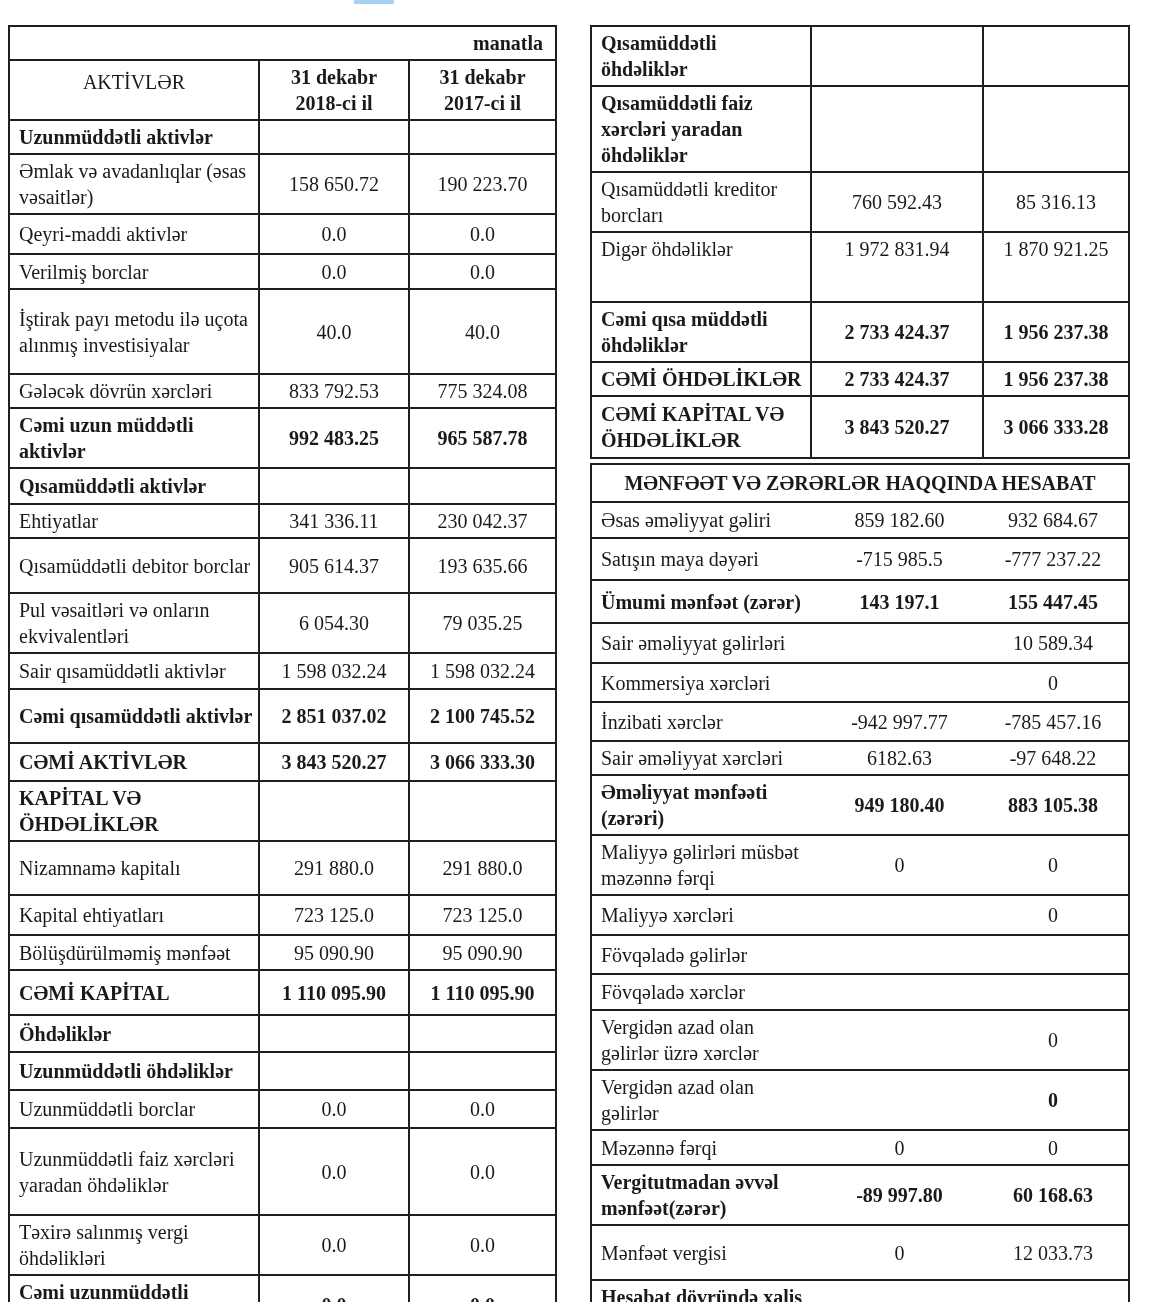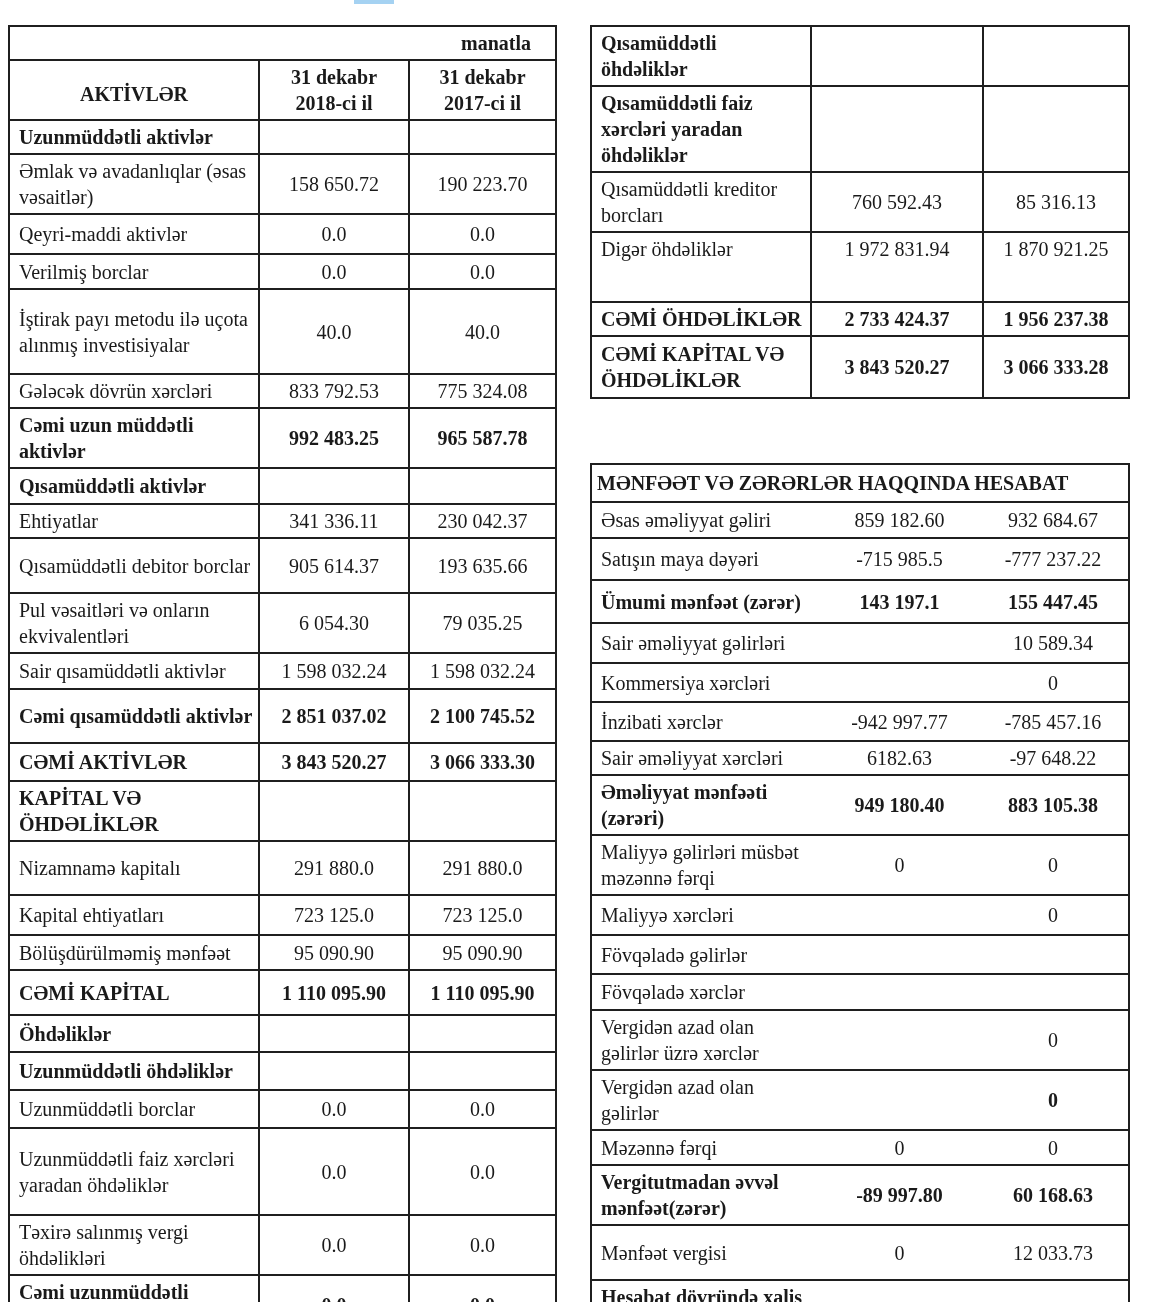--- a/index.html
+++ b/index.html
@@ -23,7 +23,7 @@
   .lbl { text-align:left; padding-left:9px; }
   .val { text-align:center; }
   .bold, .bold td { font-weight:bold; }
-  .note { text-align:right; font-weight:bold; padding-right:24px;border-radius:12px; }
+  .note { text-align:right; font-weight:bold; padding-right:12px;border-radius:12px; }
   .head { font-weight:bold; text-align:center; white-space:pre-line; }
   .head-label { font-weight:bold; text-align:center; vertical-align:bottom; padding-bottom:12px; }
   .pl-title { font-weight:bold; text-align:left; font-size:20px; }

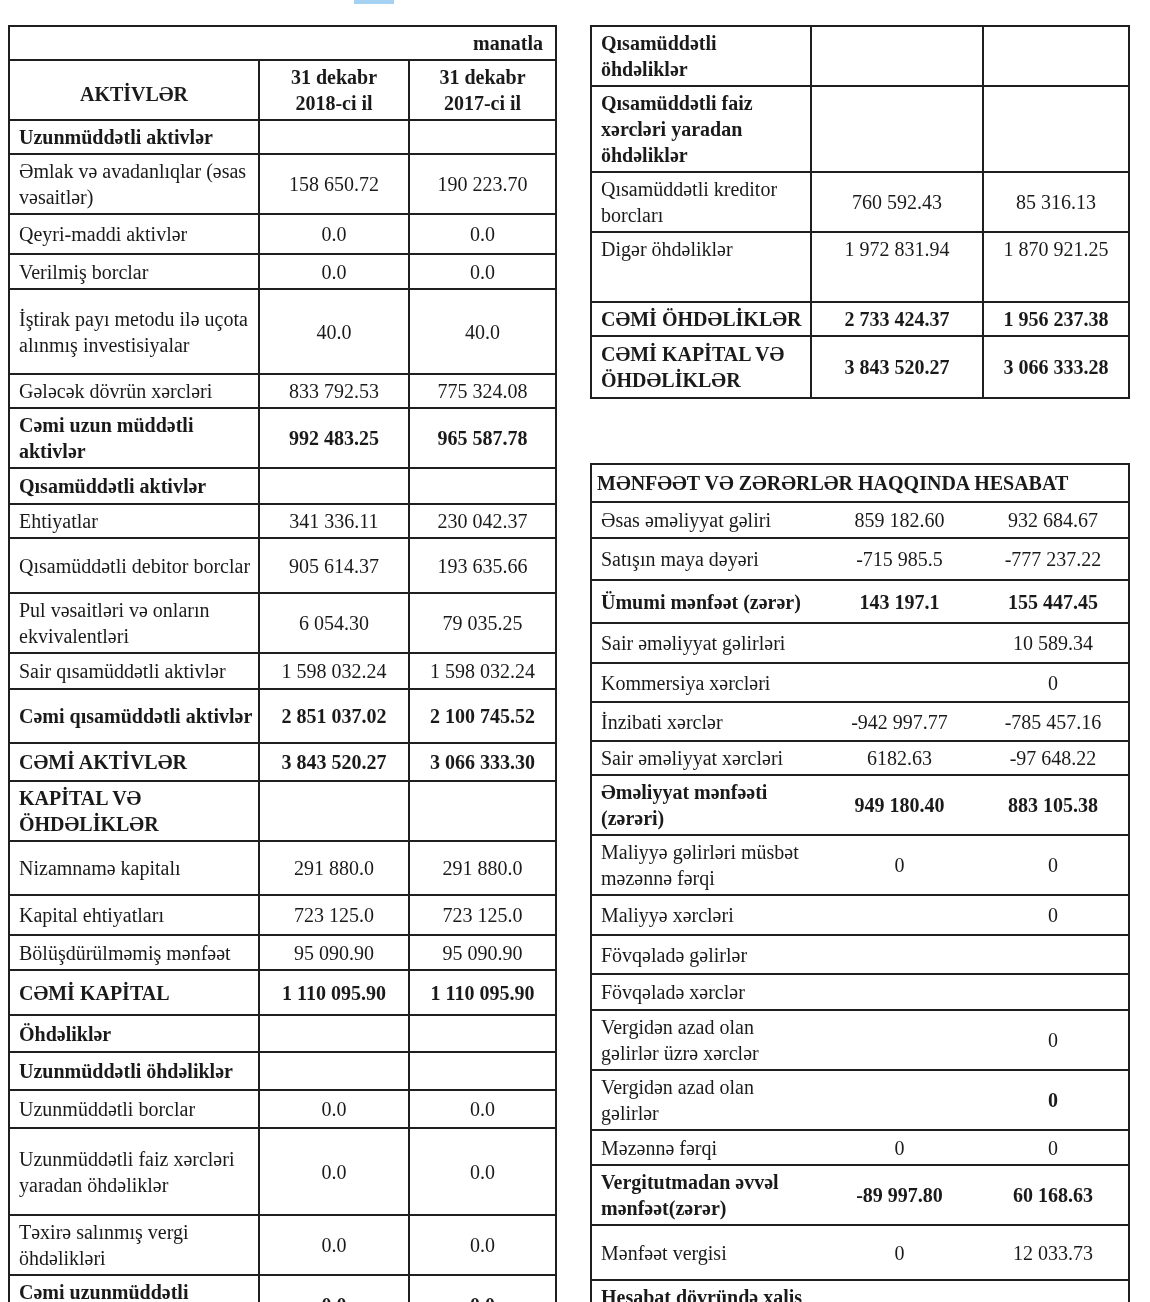--- a/index.html
+++ b/index.html
@@ -25,7 +25,7 @@
   .bold, .bold td { font-weight:bold; }
   .note { text-align:right; font-weight:bold; padding-right:12px;border-radius:12px; }
   .head { font-weight:bold; text-align:center; white-space:pre-line; }
-  .head-label { font-weight:bold; text-align:center; vertical-align:bottom; padding-bottom:12px; }
+  .head-label { font-weight:normal; text-align:center; vertical-align:bottom; padding-bottom:24px; }
   .pl-title { font-weight:bold; text-align:left; font-size:20px; }
   .top { vertical-align:top; }
 </style>

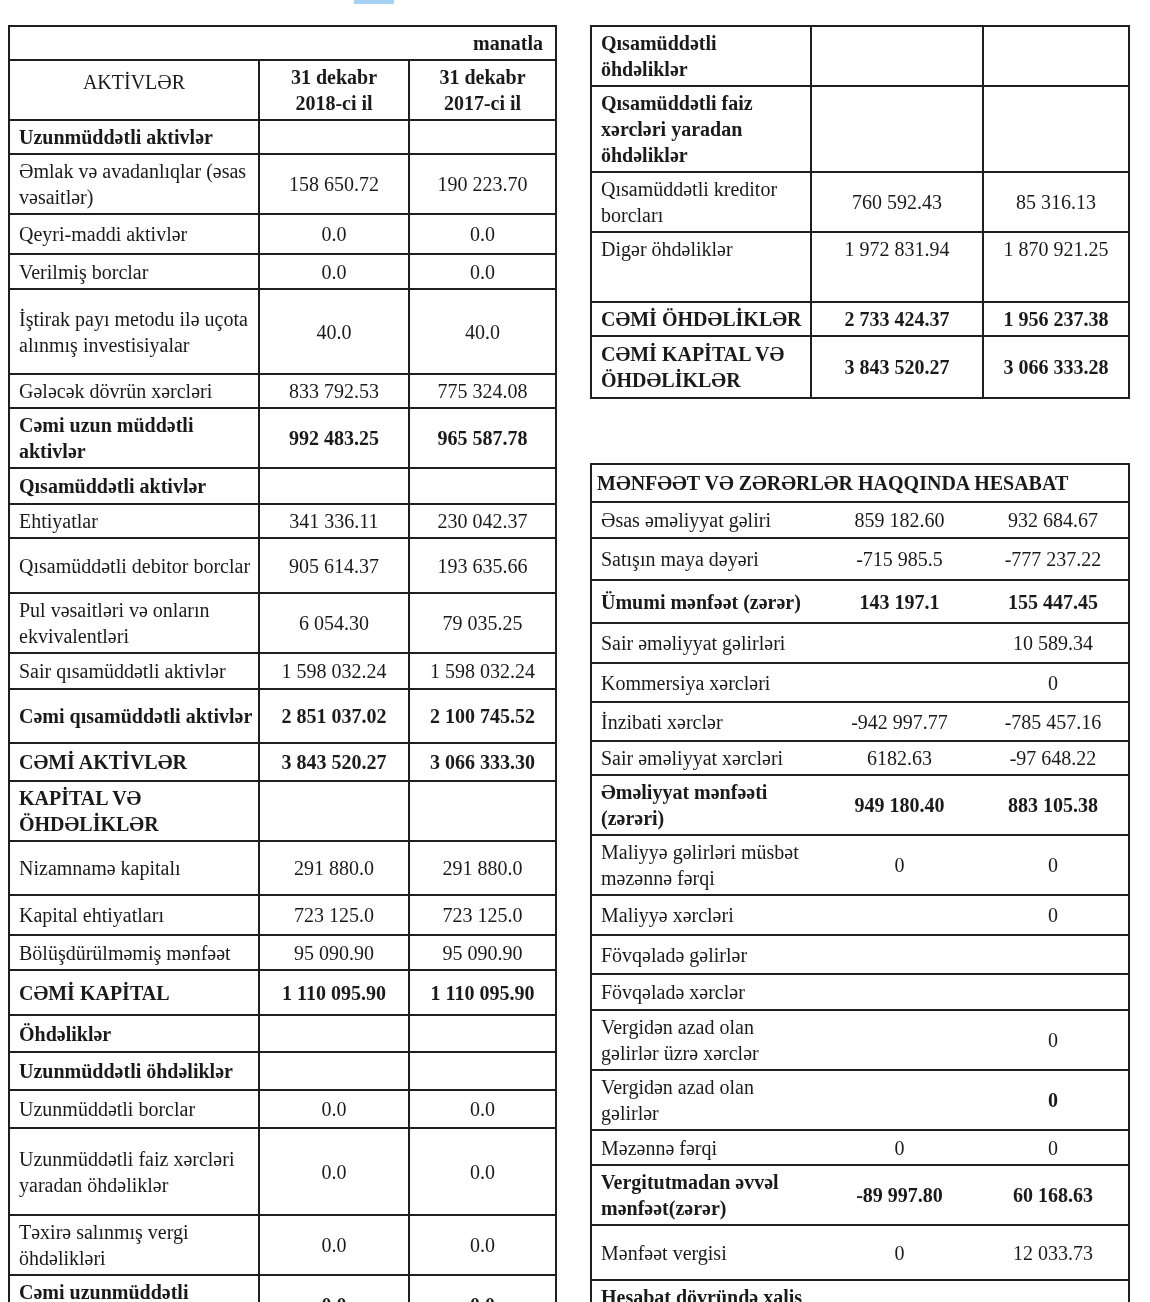--- a/index.html
+++ b/index.html
@@ -210,6 +210,11 @@
           <td class="val top">1 972 831.94</td>
           <td class="val top">1 870 921.25</td>
         </tr>
+        <tr class="bold" style="height: 58px;">
+          <td class="lbl">Cəmi qısa müddətli öhdəliklər</td>
+          <td class="val">2 733 424.37</td>
+          <td class="val">1 956 237.38</td>
+        </tr>
         <tr class="bold" style="height: 22px;">
           <td class="lbl">CƏMİ ÖHDƏLİKLƏR</td>
           <td class="val">2 733 424.37</td>

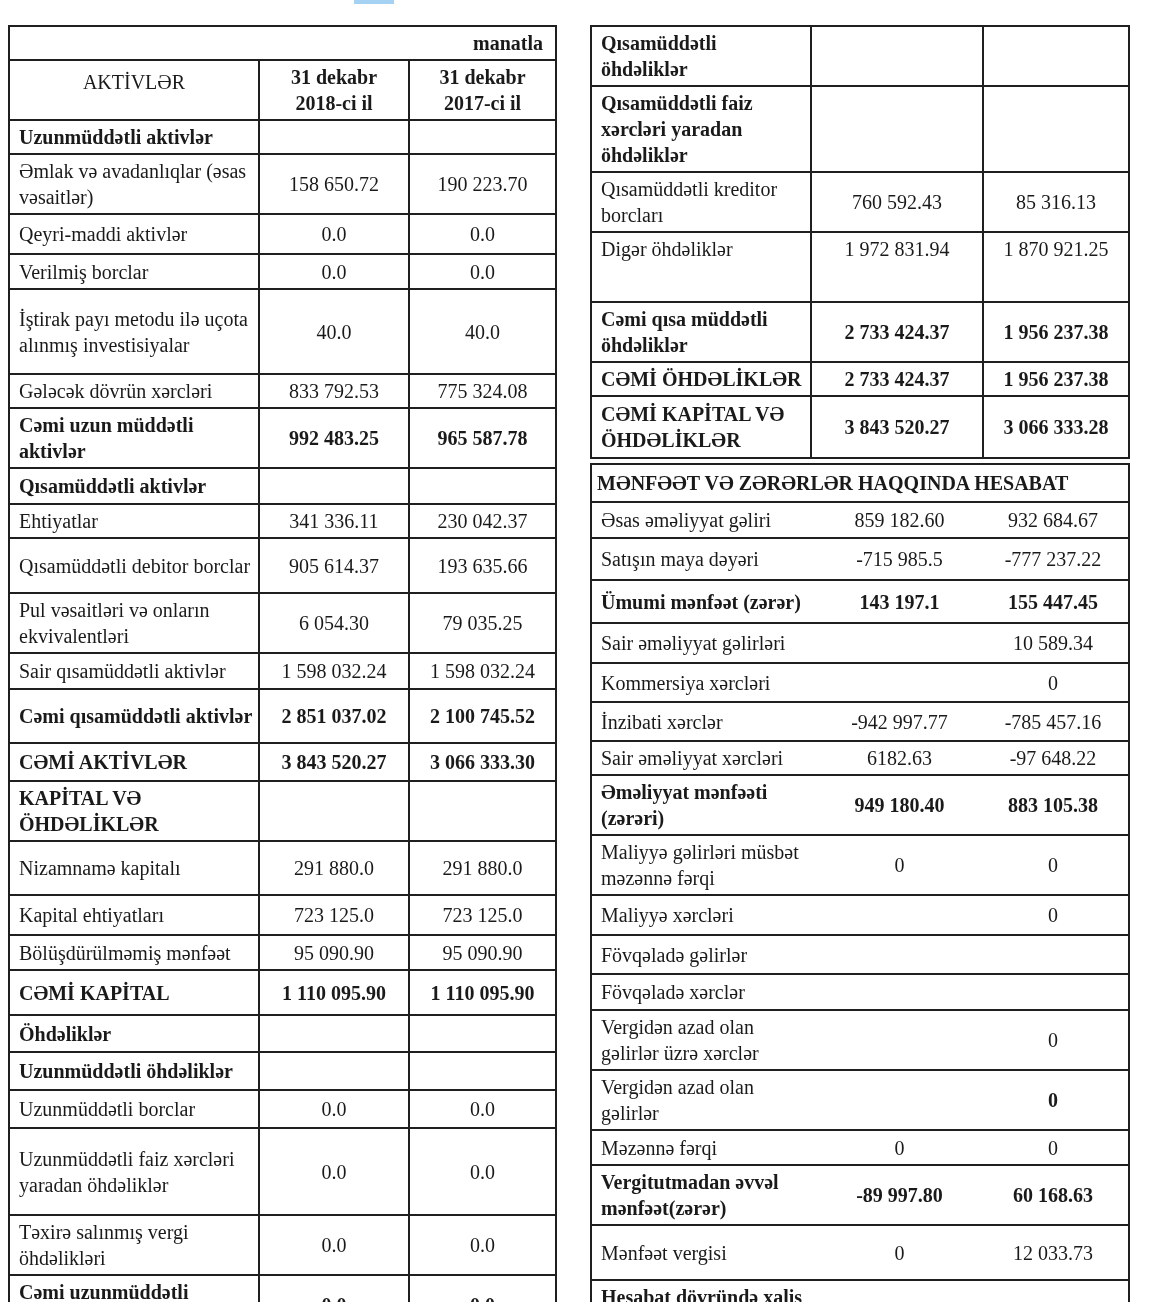--- a/index.html
+++ b/index.html
@@ -26,7 +26,7 @@
   .note { text-align:right; font-weight:bold; padding-right:12px;border-radius:12px; }
   .head { font-weight:bold; text-align:center; white-space:pre-line; }
   .head-label { font-weight:normal; text-align:center; vertical-align:bottom; padding-bottom:24px; }
-  .pl-title { font-weight:bold; text-align:left; font-size:20px; }
+  .pl-title { font-weight:bold; text-align:center; font-size:20px; }
   .top { vertical-align:top; }
 </style>
 </head>

